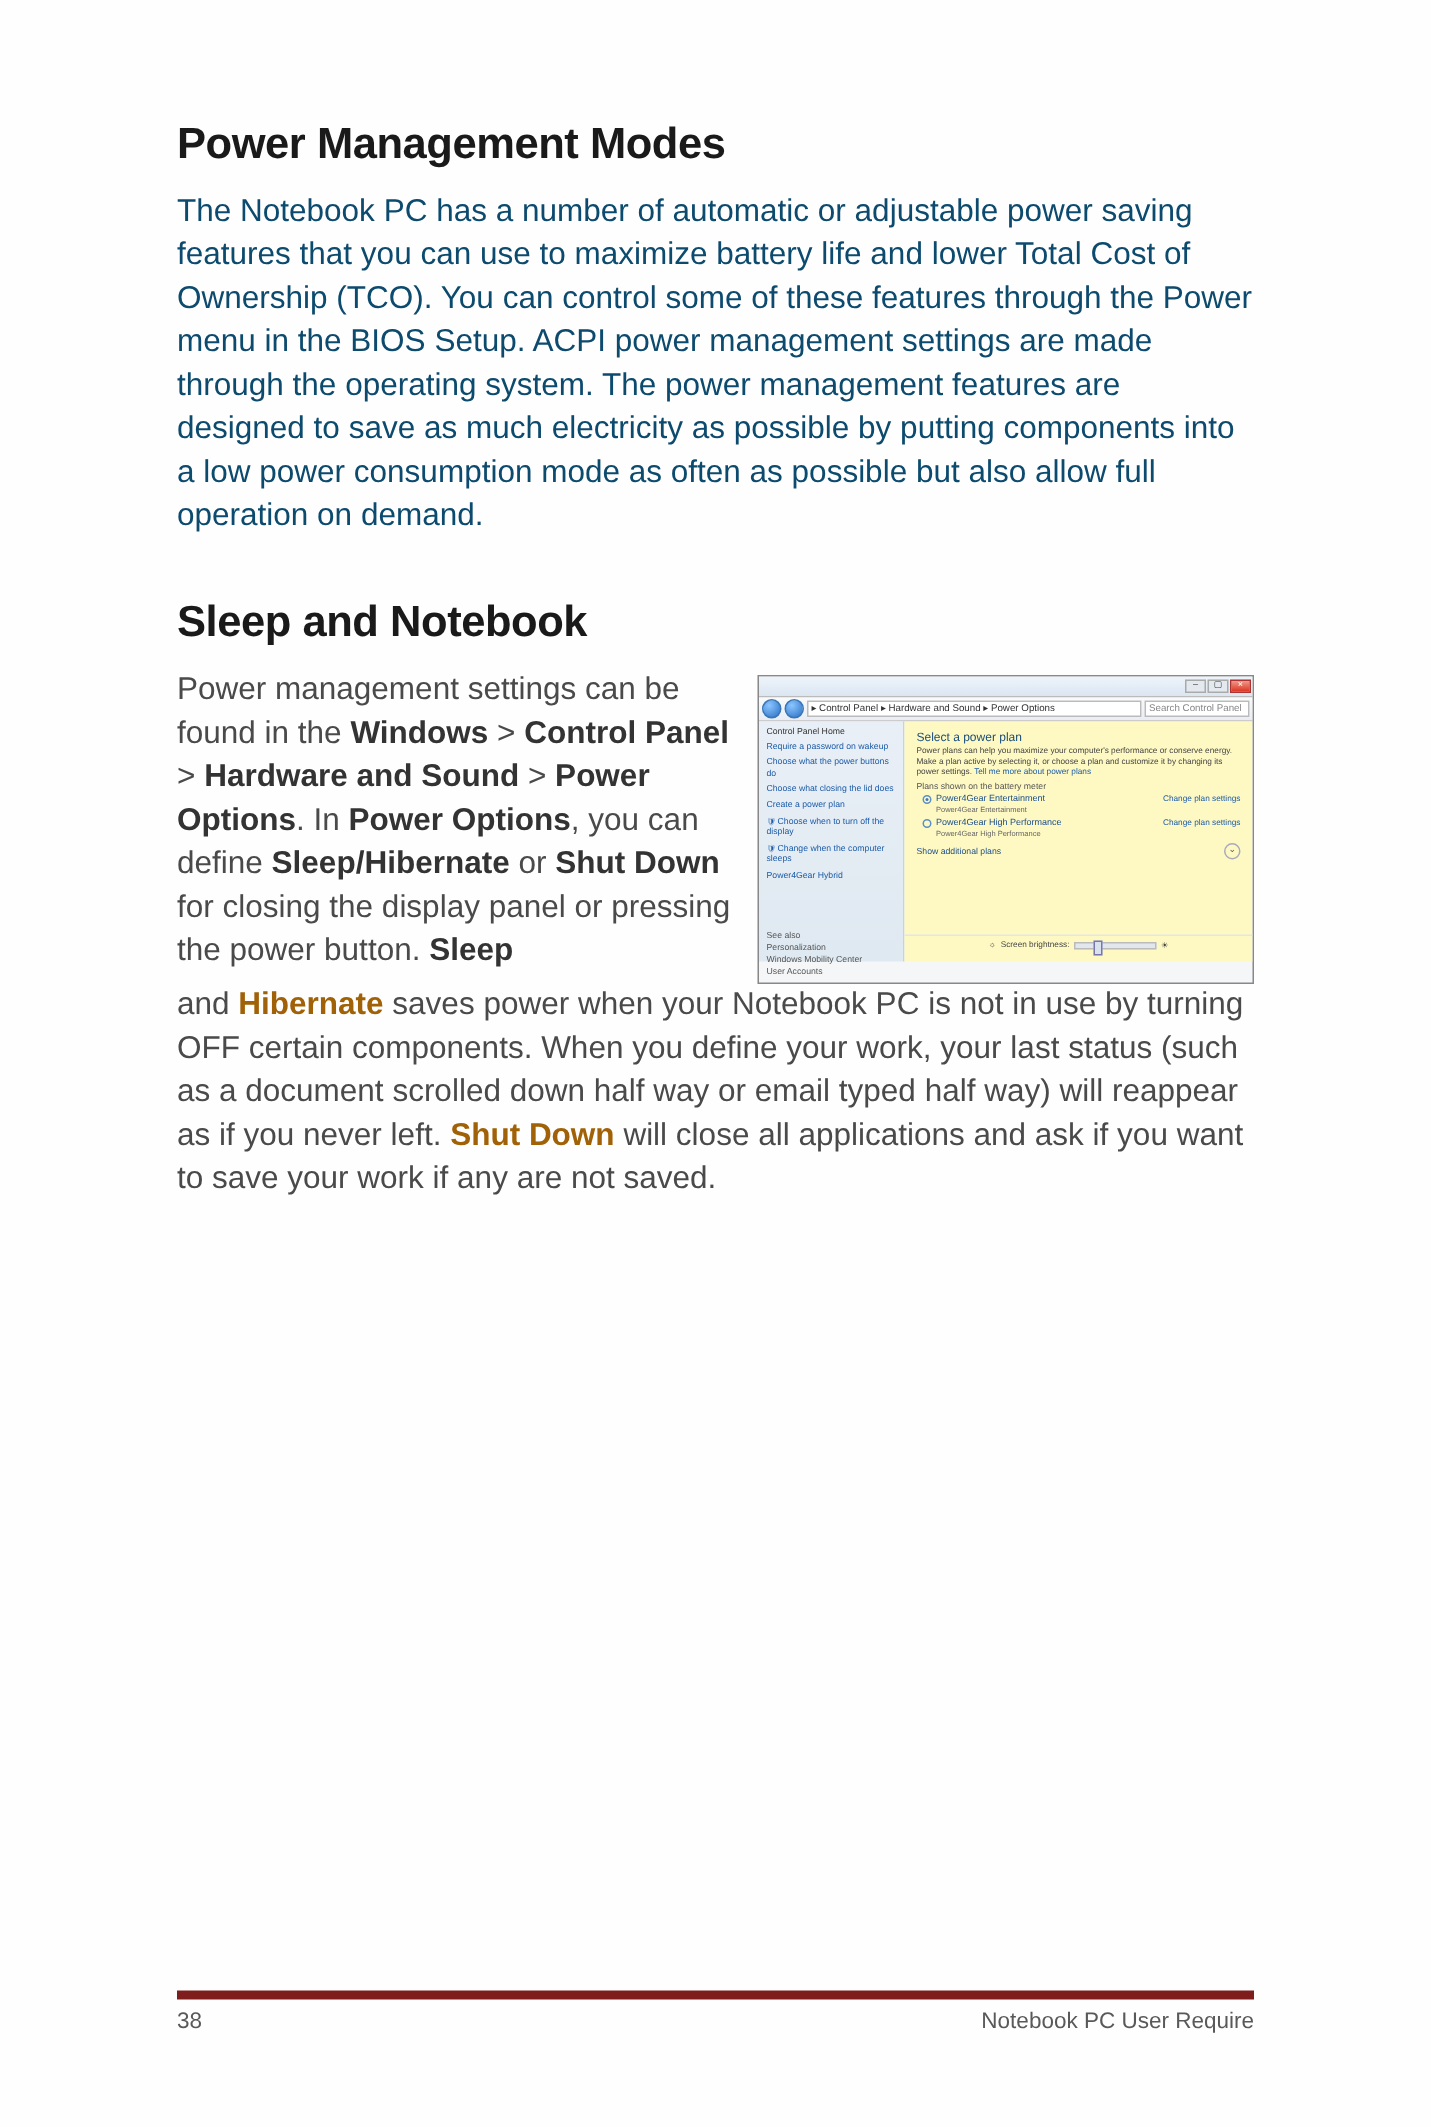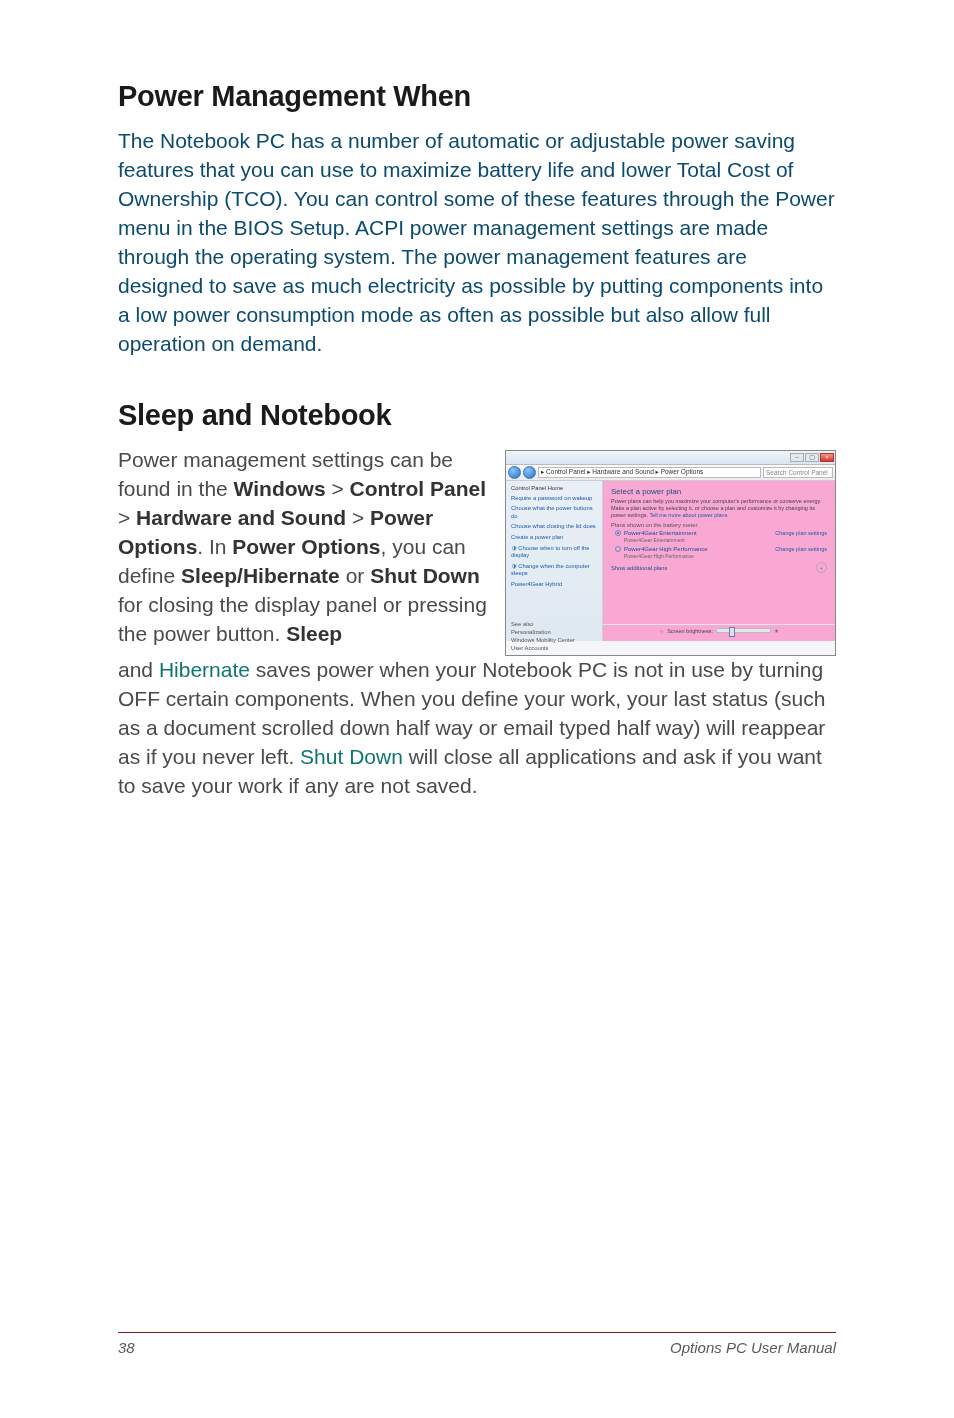--- a/index.html
+++ b/index.html
@@ -139,7 +139,7 @@
 </head>
 <body>
 
-<h2 class="section-heading">Power Management When</h2>
+<h2 class="section-heading">Power Management Modes</h2>
 
 <p class="body-text">The Notebook PC has a number of automatic or adjustable power saving features that you can use to maximize battery life and lower Total Cost of Ownership (TCO). You can control some of these features through the Power menu in the BIOS Setup. ACPI power management settings are made through the operating system. The power management features are designed to save as much electricity as possible by putting components into a low power consumption mode as often as possible but also allow full operation on demand.</p>
 

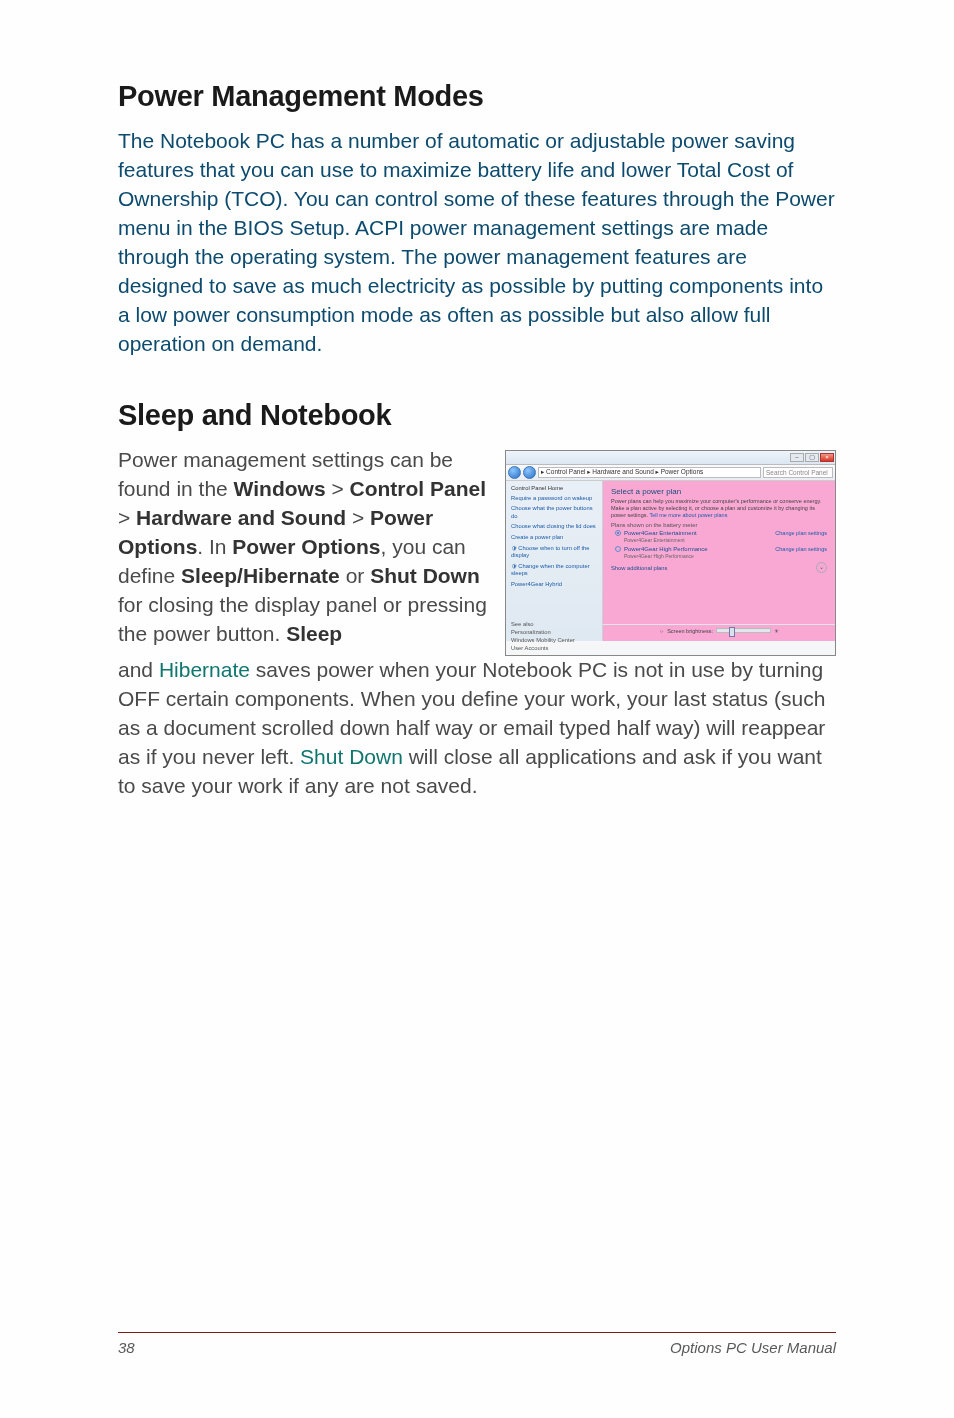--- a/index.html
+++ b/index.html
@@ -93,7 +93,7 @@
     .side-bottom div{margin-top:2px;}
     .cp-main{
       flex:1;
-      background:#f9a8d4;
+      background:#fef9c3;
       padding:6px 8px;
       font-size:6px;
       color:#333;

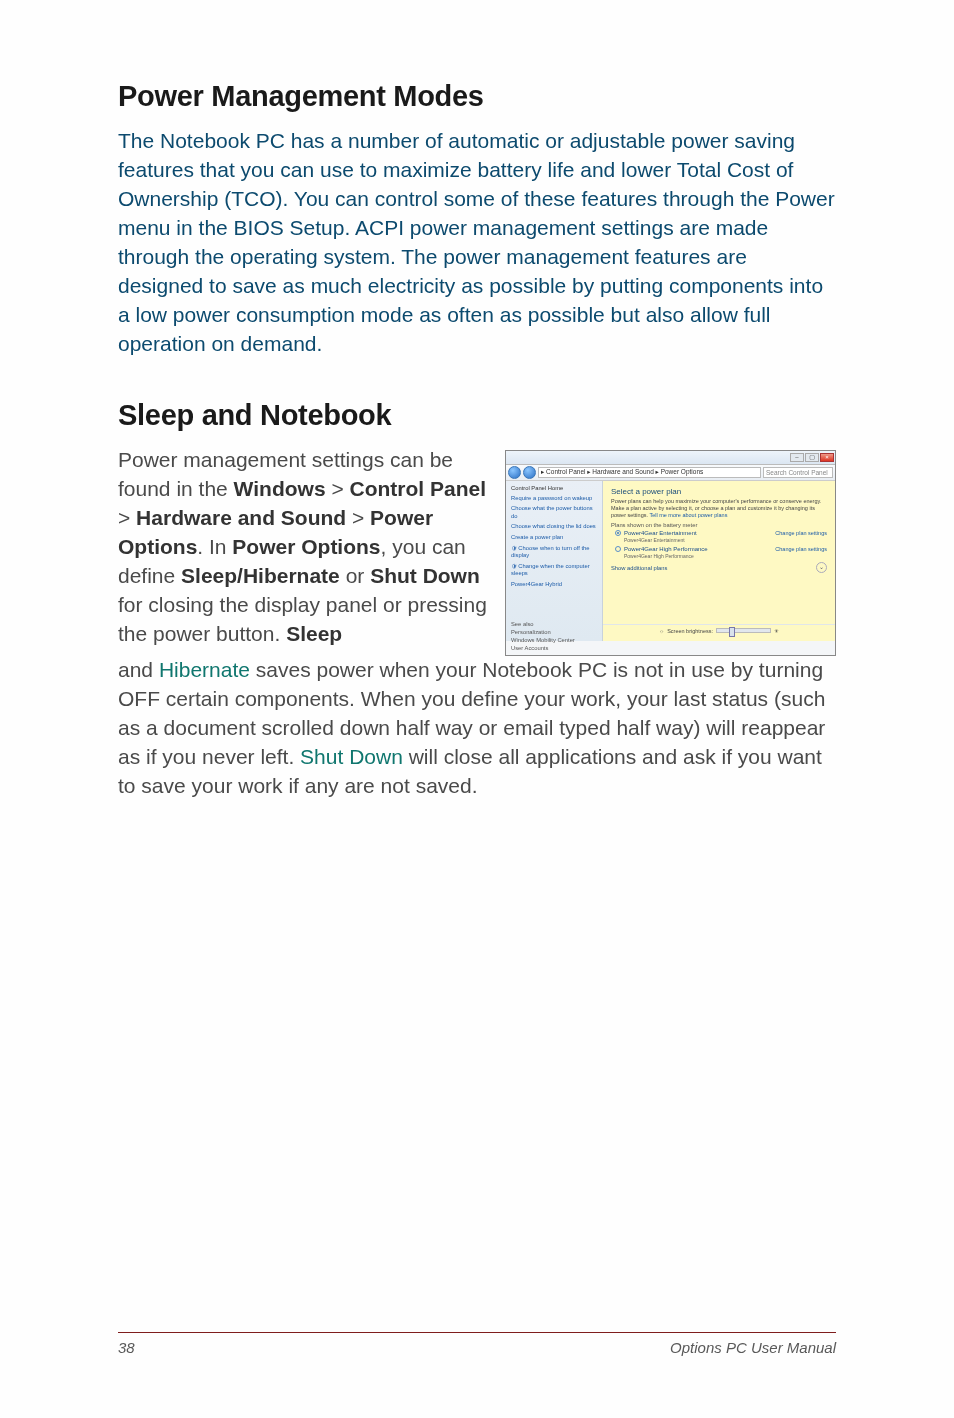--- a/index.html
+++ b/index.html
@@ -121,7 +121,7 @@
       color: #4a4a4a;
       margin-top: 0;
     }
-    .continuation b { font-weight: 400; color: #0f766e; }
+    .continuation b { font-weight: 700; color: #a16207; }
     .page-footer {
       position: absolute;
       bottom: 62px;

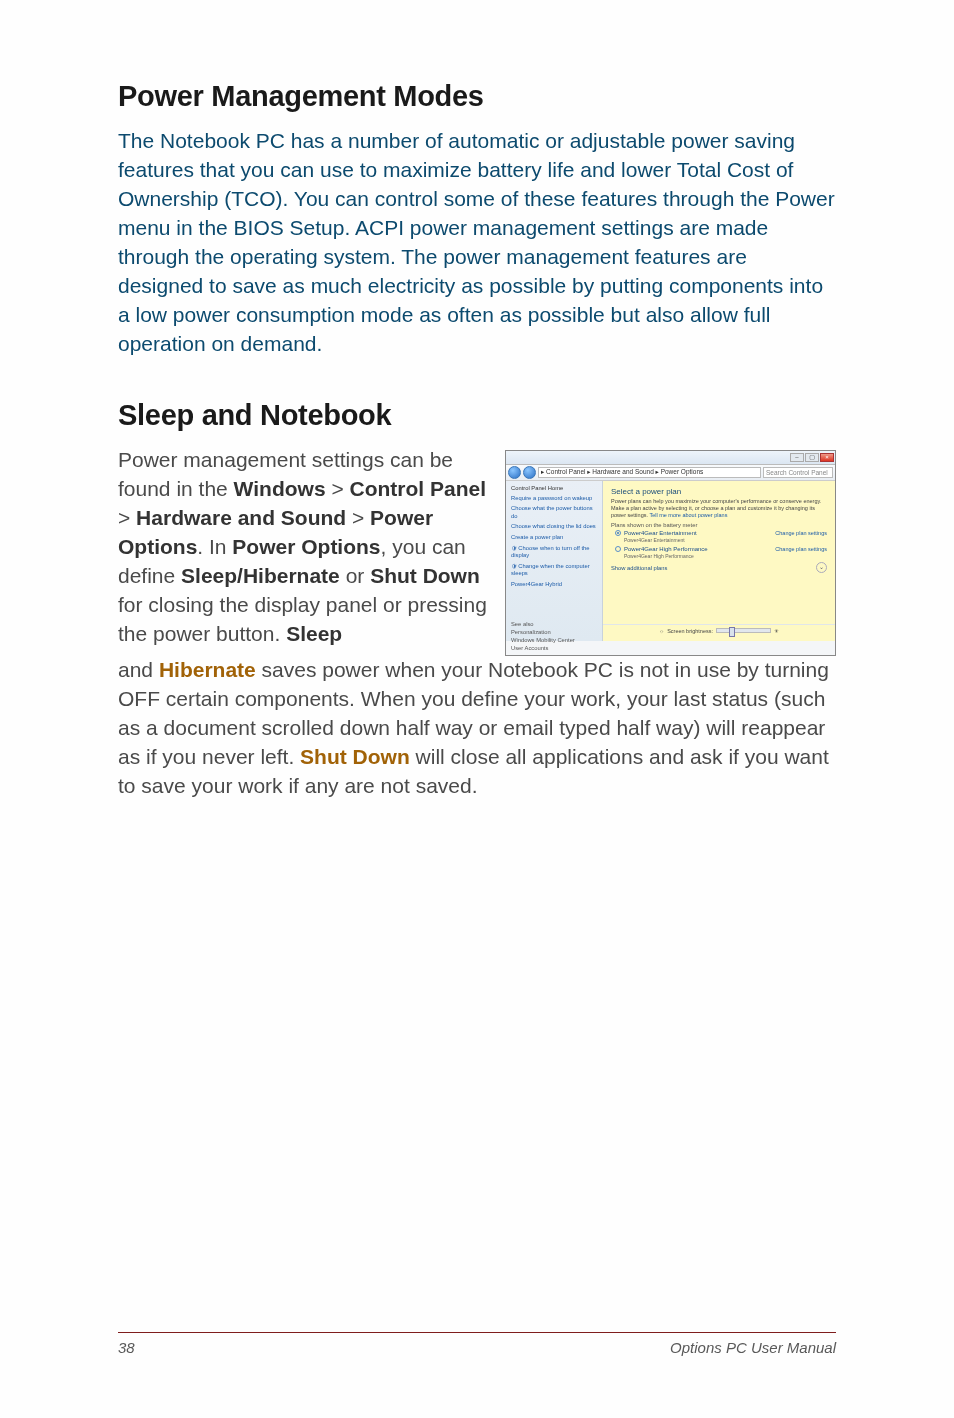--- a/index.html
+++ b/index.html
@@ -129,11 +129,10 @@
       right: 118px;
       display: flex;
       justify-content: space-between;
-      border-top: 1px solid #7f1d1d;
+      border-top: 6px solid #7f1d1d;
       padding-top: 6px;
       font-size: 15px;
       color: #595959;
-      font-style: italic;
     }
   </style>
 </head>

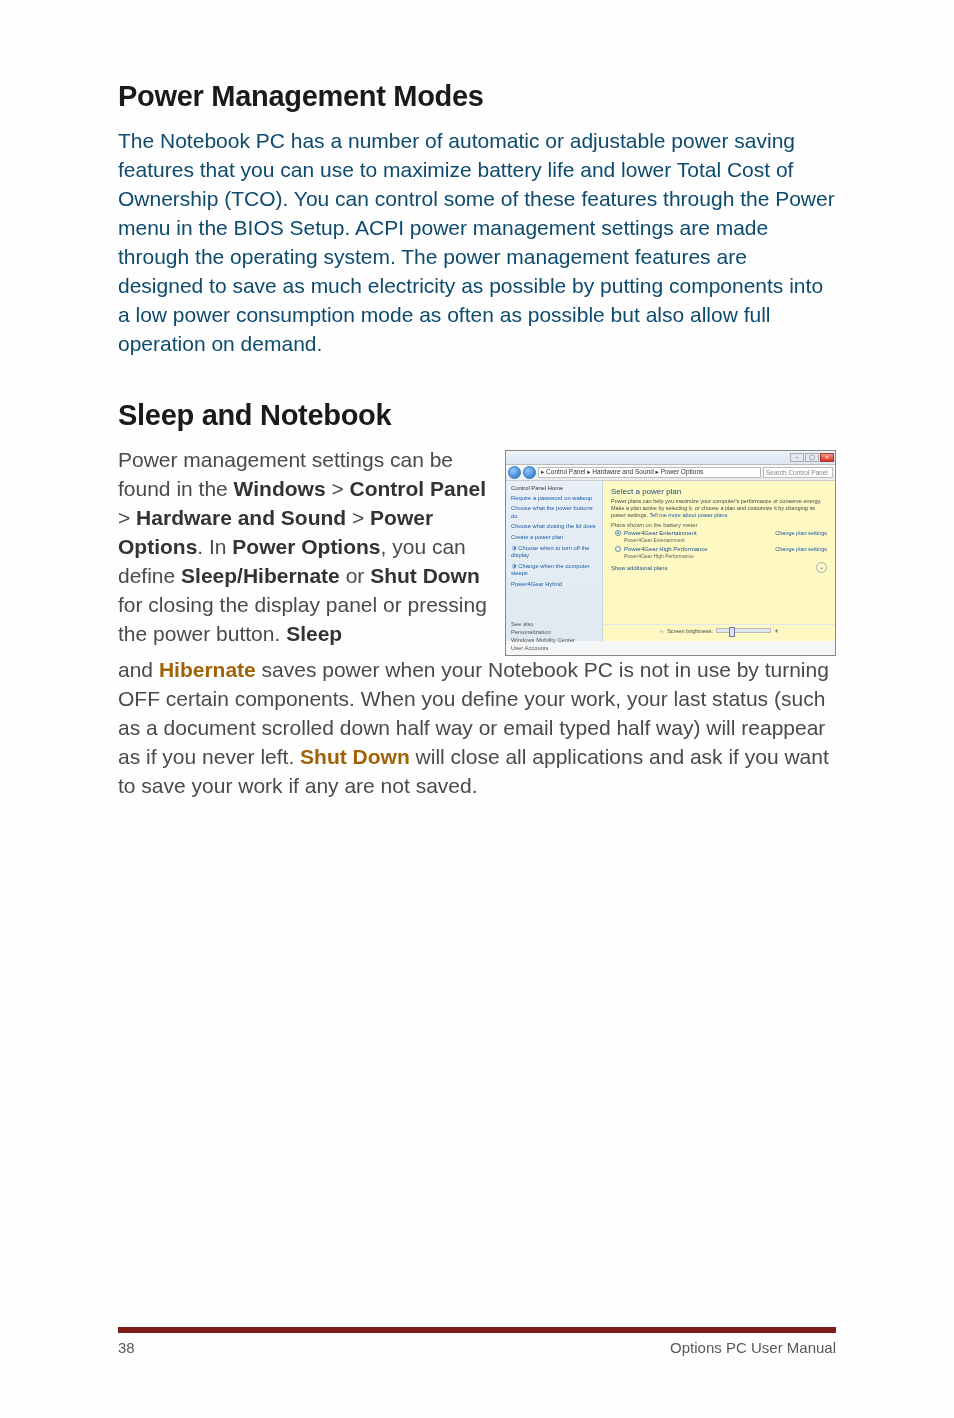--- a/index.html
+++ b/index.html
@@ -221,7 +221,7 @@
 
 <div class="page-footer">
   <span>38</span>
-  <span>Options PC User Manual</span>
+  <span>Notebook PC User Require</span>
 </div>
 
 </body></html>

